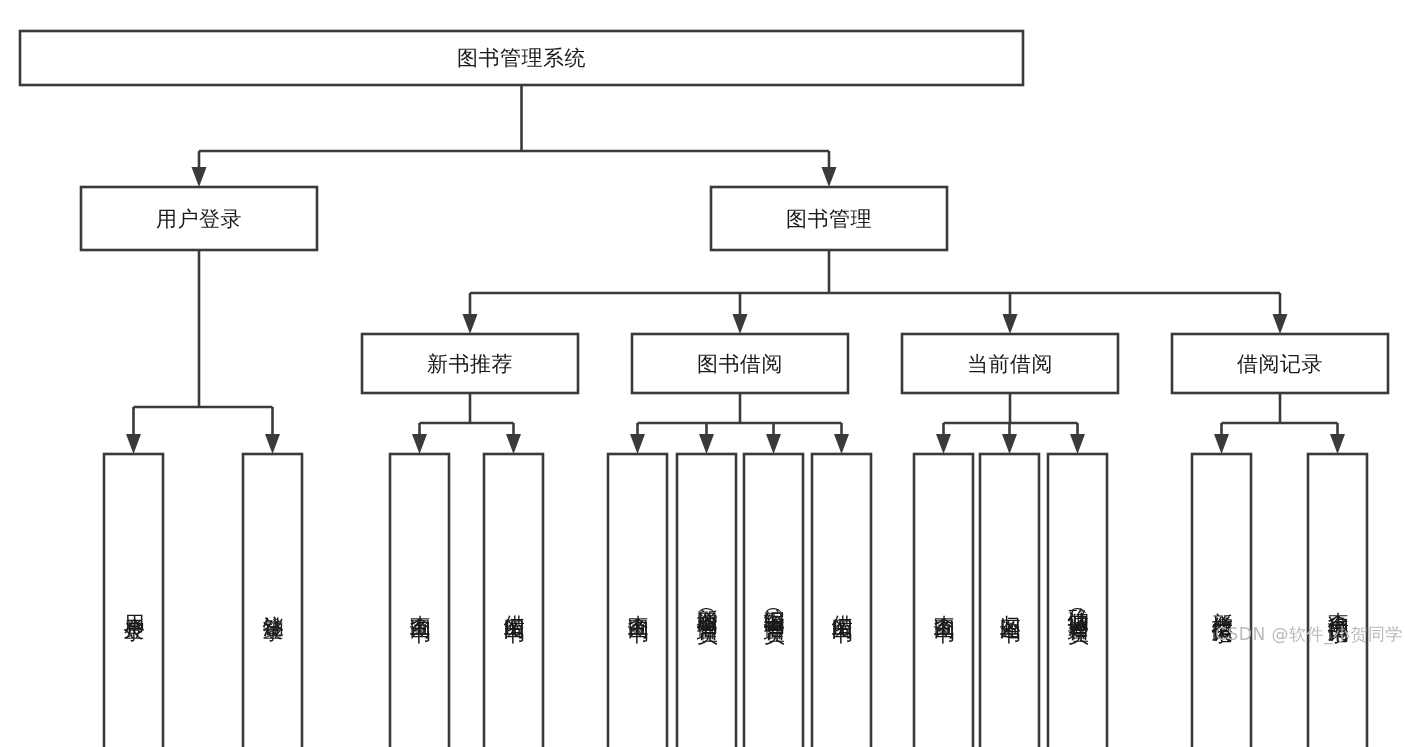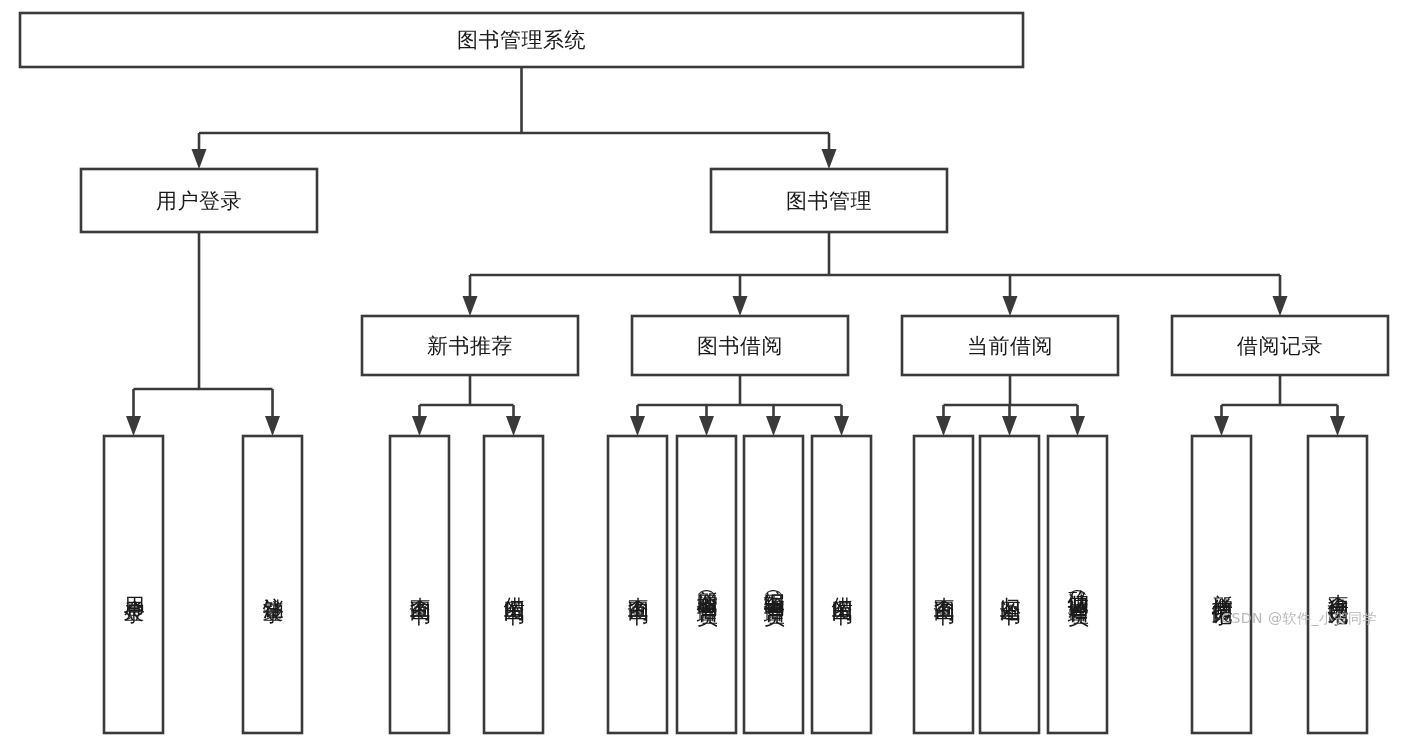--- a/index.html
+++ b/index.html
@@ -18,6 +18,7 @@
     width: 1405px;
     height: 634px;
     background: #ffffff;
+    margin-top: 18px;
   }
   svg.tree-canvas {
     position: absolute;

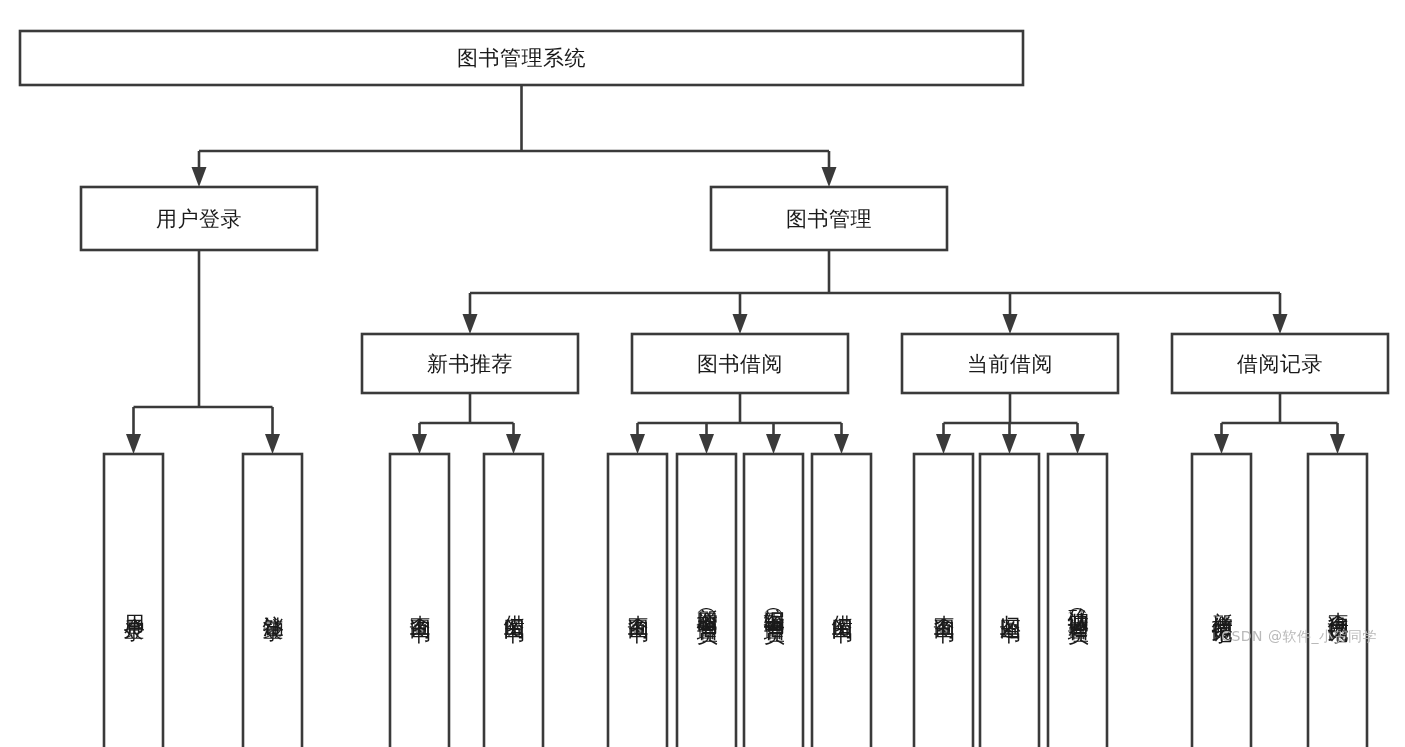--- a/index.html
+++ b/index.html
@@ -70,10 +70,10 @@
   }
   #watermark {
     position: absolute;
-    right: 28px;
+    right: 2px;
     bottom: 6px;
     font-family: "DejaVu Sans", "Liberation Sans", sans-serif;
-    font-size: 14px;
+    font-size: 17px;
     color: #b9b9b9;
     letter-spacing: 0.5px;
     white-space: nowrap;

